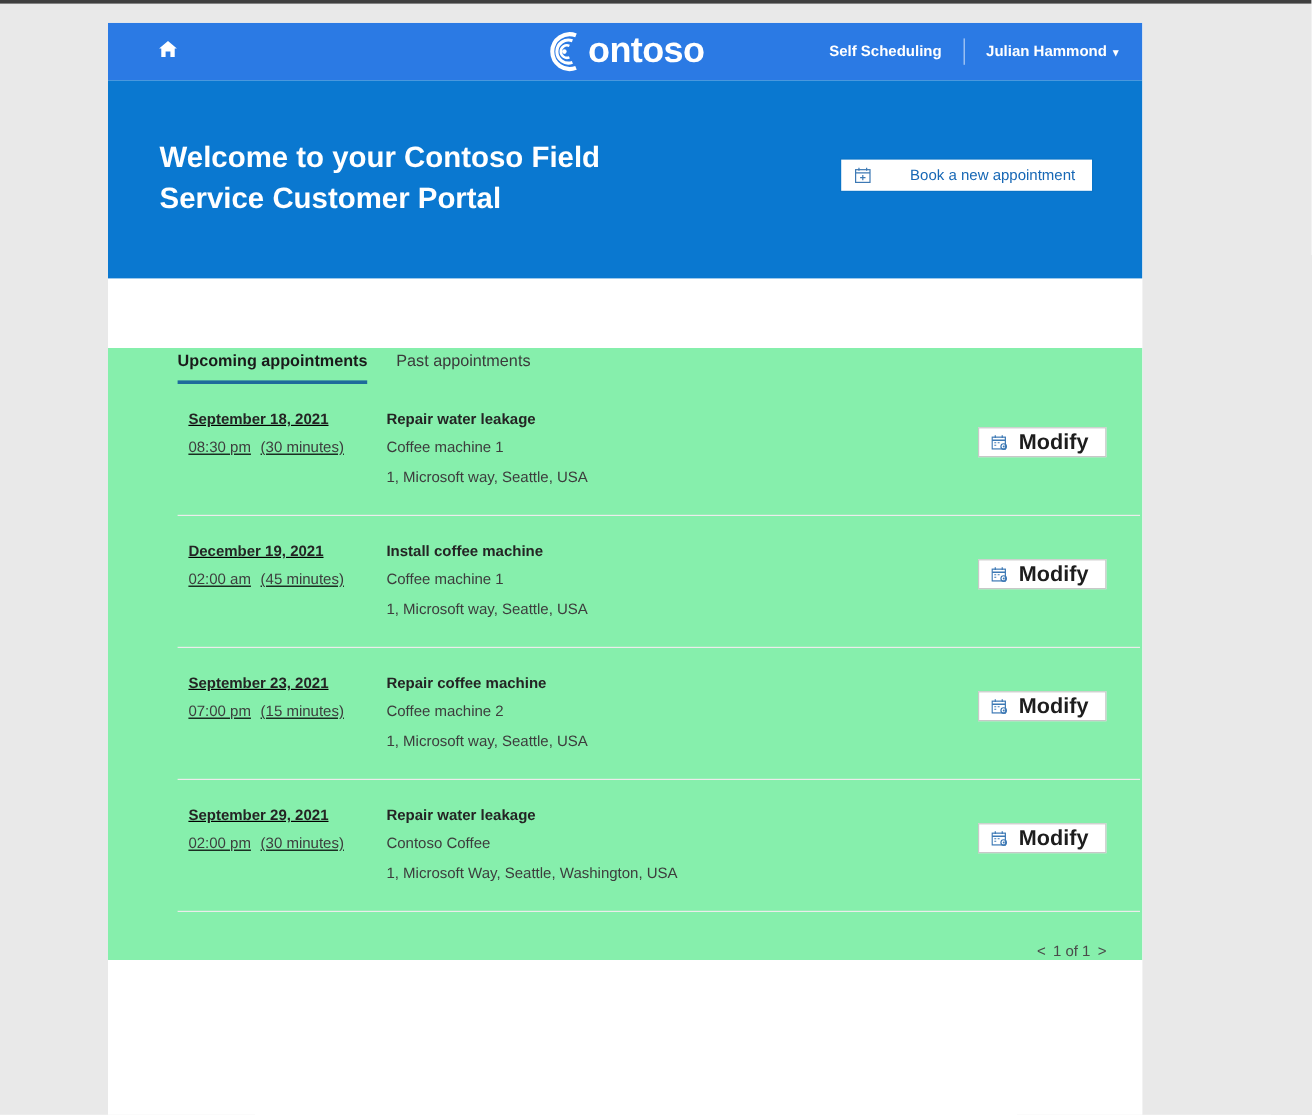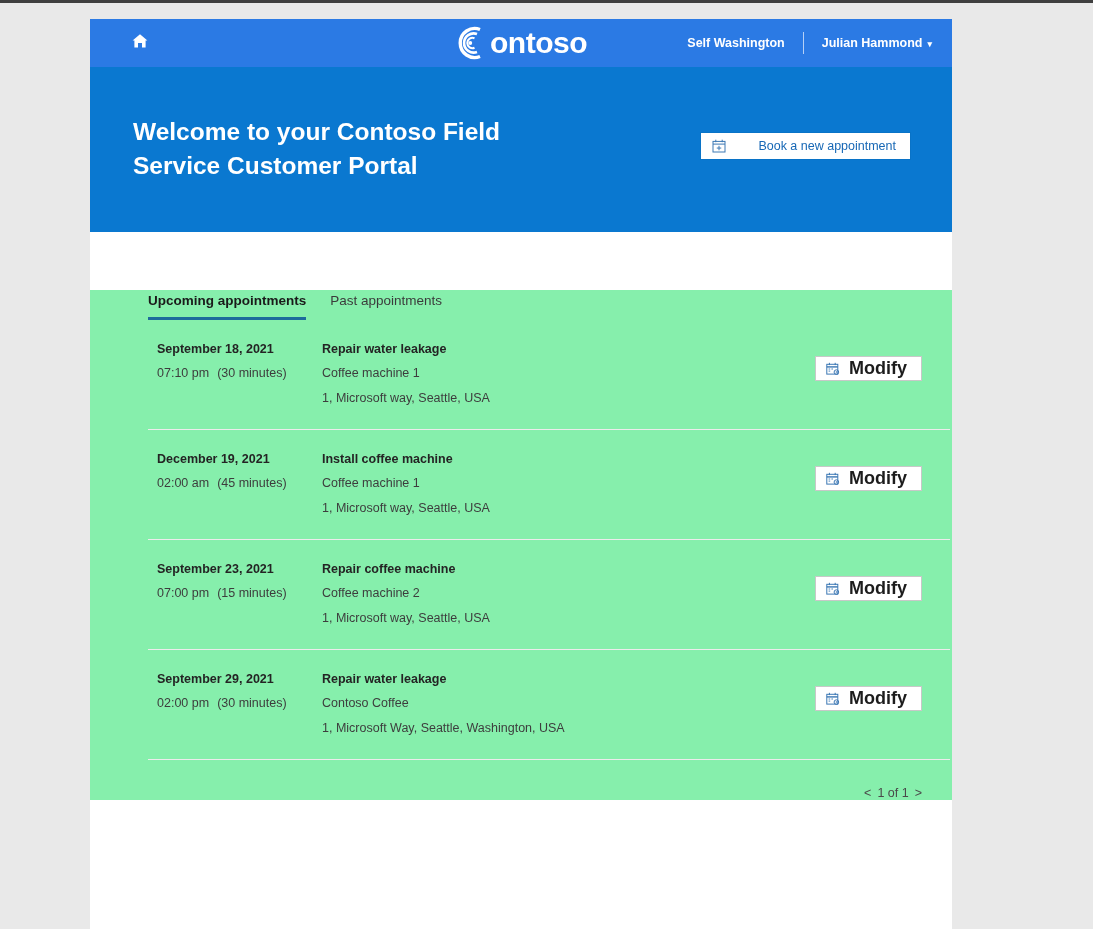--- a/index.html
+++ b/index.html
@@ -295,7 +295,7 @@
     </div>
 
     <div class="nav-right">
-      <span class="nav-link">Self Washington</span>
+      <span class="nav-link">Self Scheduling</span>
       <span class="nav-divider"></span>
       <span class="nav-user"><span>Julian Hammond</span><span class="caret">▾</span></span>
     </div>

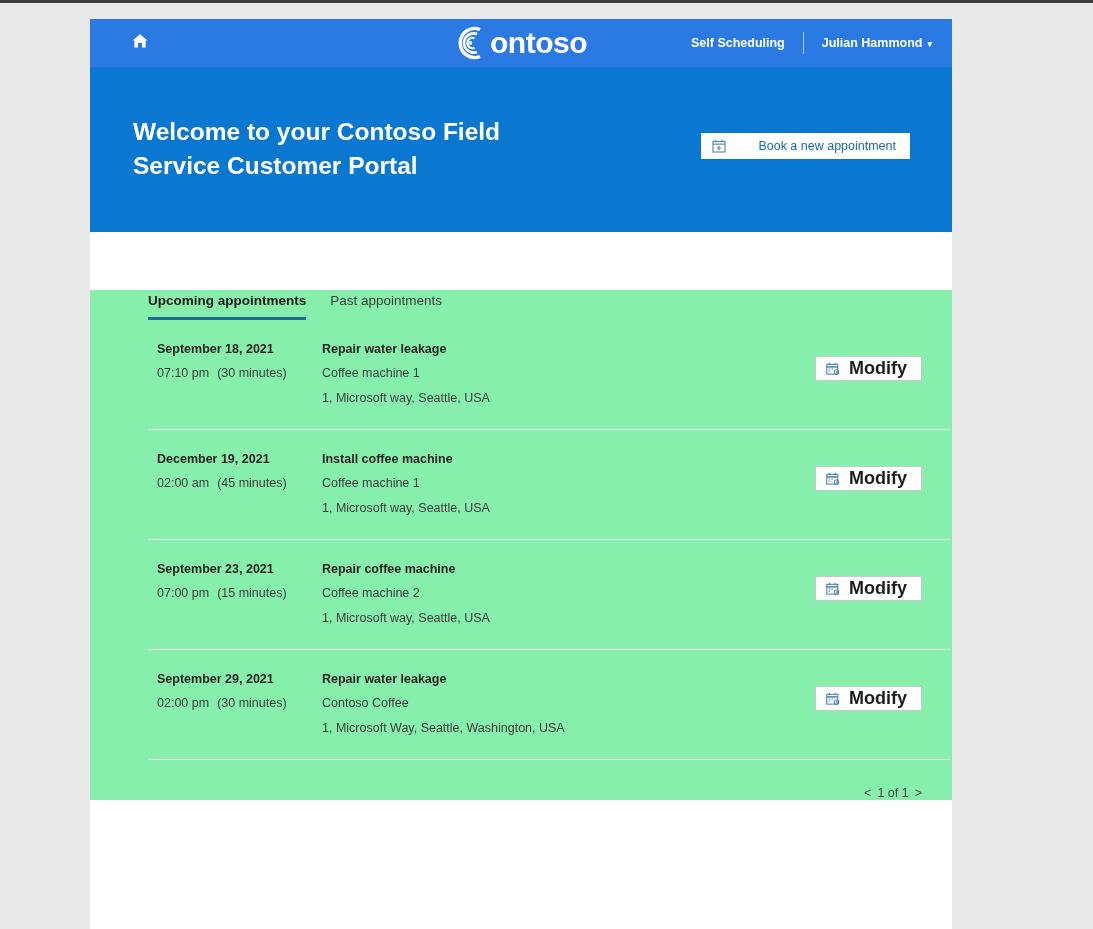--- a/index.html
+++ b/index.html
@@ -186,6 +186,7 @@
     width: 158px;
     flex: 0 0 158px;
     padding-left: 9px;
+    text-decoration: underline;
   }
   .appt-date {
     font-size: 12.5px;

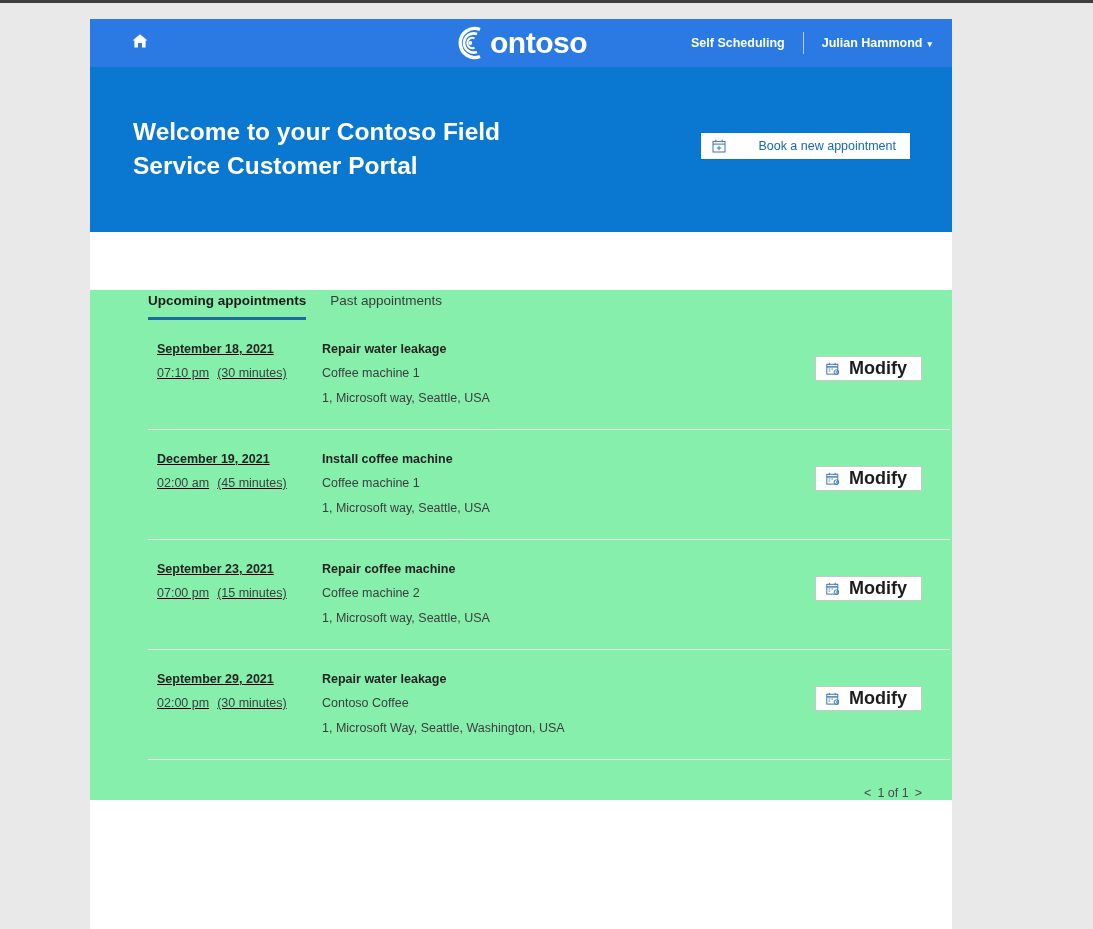--- a/index.html
+++ b/index.html
@@ -335,7 +335,7 @@
         <div class="appt-when">
           <div class="appt-date">September 18, 2021</div>
           <div class="appt-time-wrap">
-            <span>07:10 pm</span><span class="dur">(30 minutes)</span>
+            <span>08:30 pm</span><span class="dur">(30 minutes)</span>
           </div>
         </div>
         <div class="appt-details">

